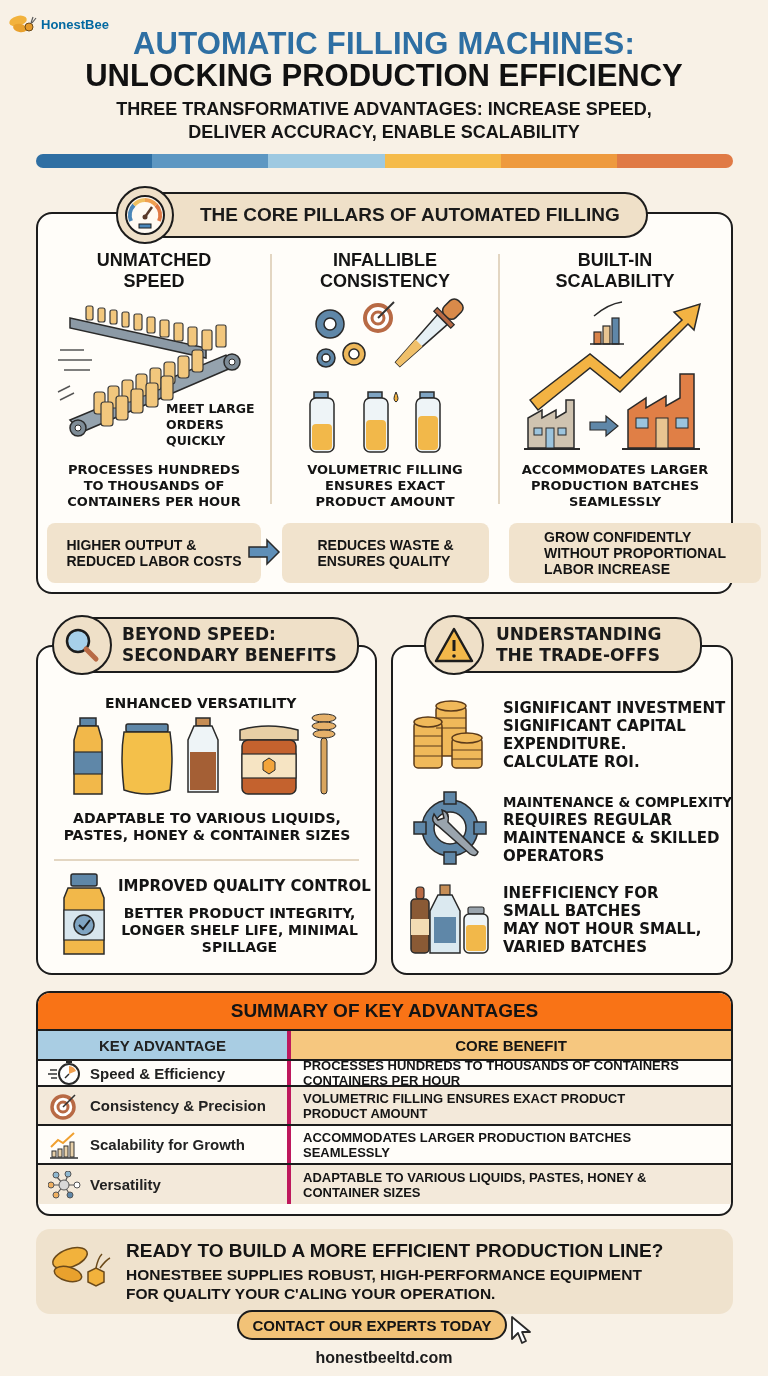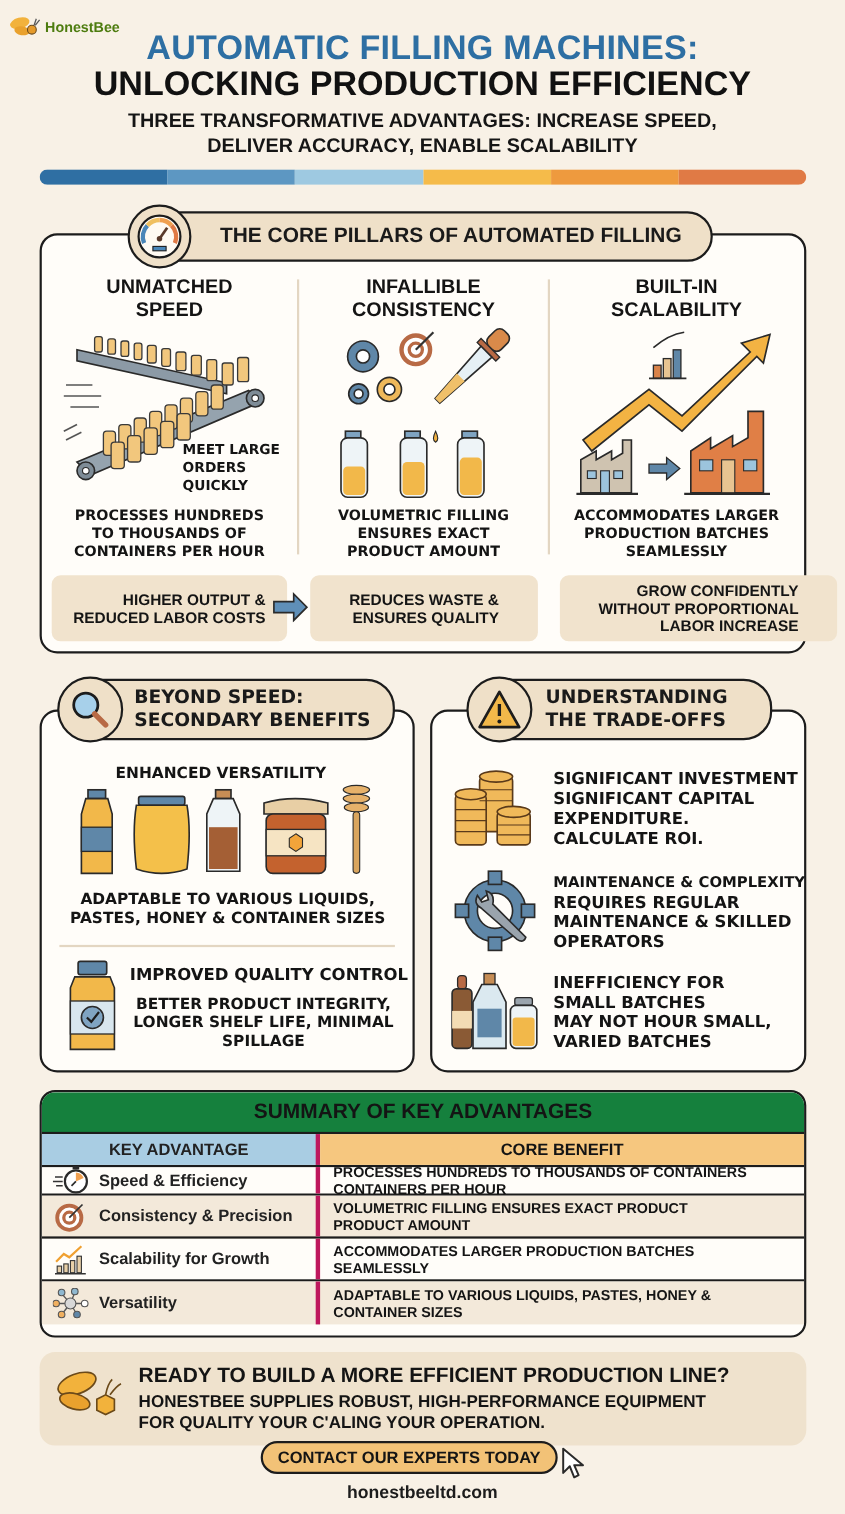--- a/index.html
+++ b/index.html
@@ -9,7 +9,7 @@
 
   
   .logo { left: 8px; top: 12px; display: flex; align-items: center; gap: 3px; }
-  .logo-text { font-family: "Liberation Sans", sans-serif; font-weight: bold; font-size: 13px; color: #4d7c0f; }
+  .logo-text { font-family: "Liberation Sans", sans-serif; font-weight: bold; font-size: 13px; color: #0369a1; }
   .title1 { left: 0; width: 768px; top: 26px; text-align: center; font-family: "Liberation Sans", sans-serif; font-weight: bold; font-size: 31px; color: #2e6fa3; letter-spacing: 0.2px; }
   .title2 { left: 0; width: 768px; top: 58px; text-align: center; font-family: "Liberation Sans", sans-serif; font-weight: bold; font-size: 31px; color: #111; }
   .subtitle { left: 0; width: 768px; top: 98px; text-align: center; font-family: "Liberation Sans", sans-serif; font-weight: bold; font-size: 18px; line-height: 23px; color: #151515; }

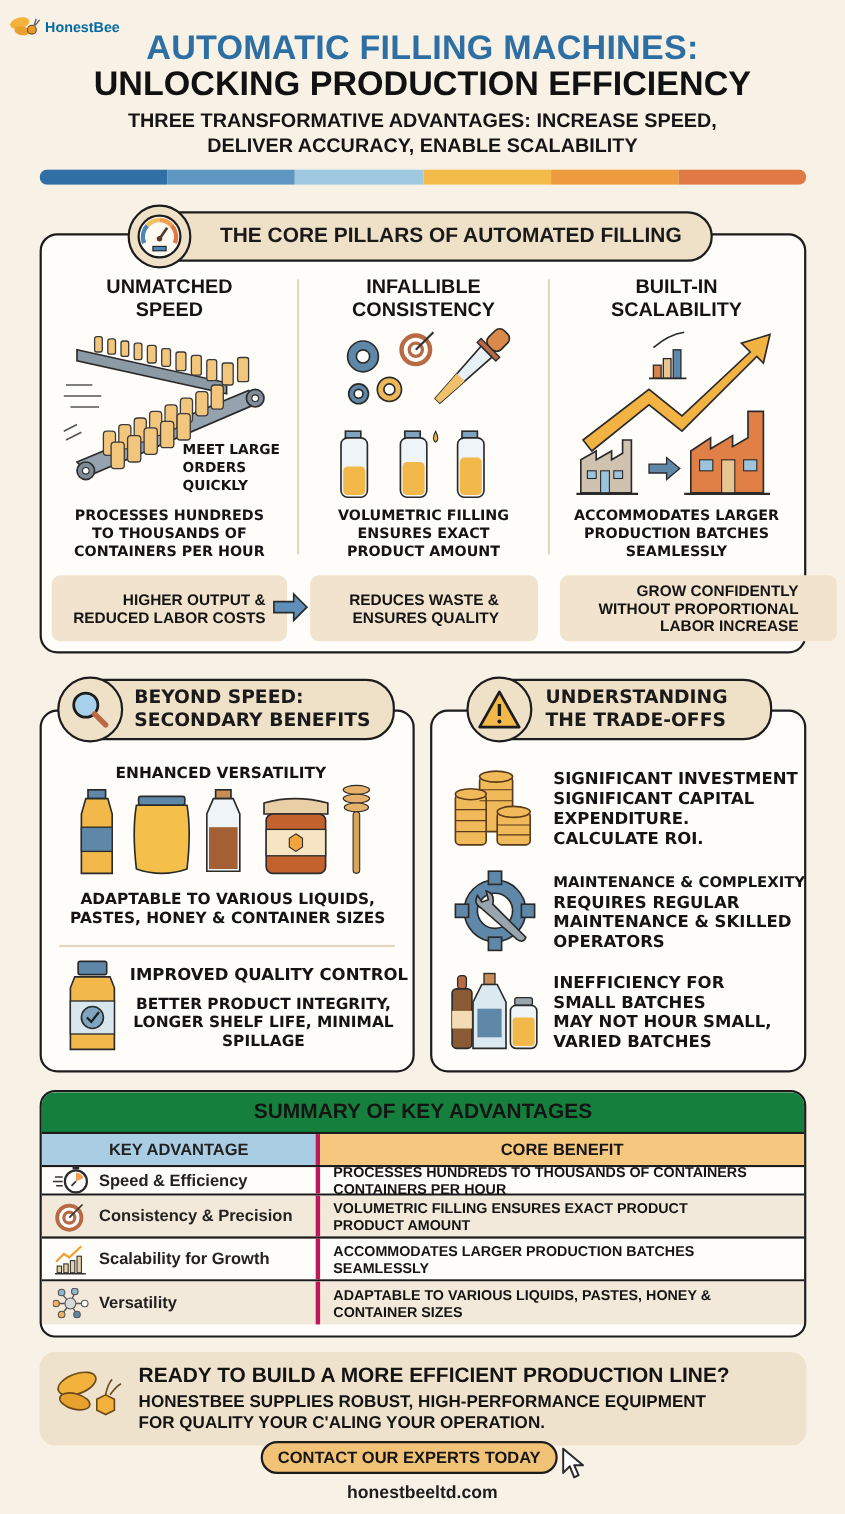--- a/index.html
+++ b/index.html
@@ -24,7 +24,7 @@
 
   .col-title { position: absolute; text-align: center; font-family: "Liberation Sans", sans-serif; font-weight: bold; font-size: 18px; line-height: 21px; }
   .col-desc { position: absolute; text-align: center; font-weight: bold; font-size: 13px; line-height: 16px; }
-  .benefit-box { position: absolute; background: #f1e3cd; border-radius: 8px; display: flex; align-items: center; justify-content: center; text-align: right; font-family: "Liberation Sans", sans-serif; font-weight: bold; font-size: 14px; line-height: 16px; }
+  .benefit-box { position: absolute; background: #f1e3cd; border-radius: 8px; display: flex; align-items: center; justify-content: center; text-align: left; font-family: "Liberation Sans", sans-serif; font-weight: bold; font-size: 14px; line-height: 16px; }
   .vdiv { position: absolute; width: 1.5px; background: #e3d6c2; }
 
   .sec-text { position: absolute; font-weight: bold; font-size: 14px; line-height: 17px; }

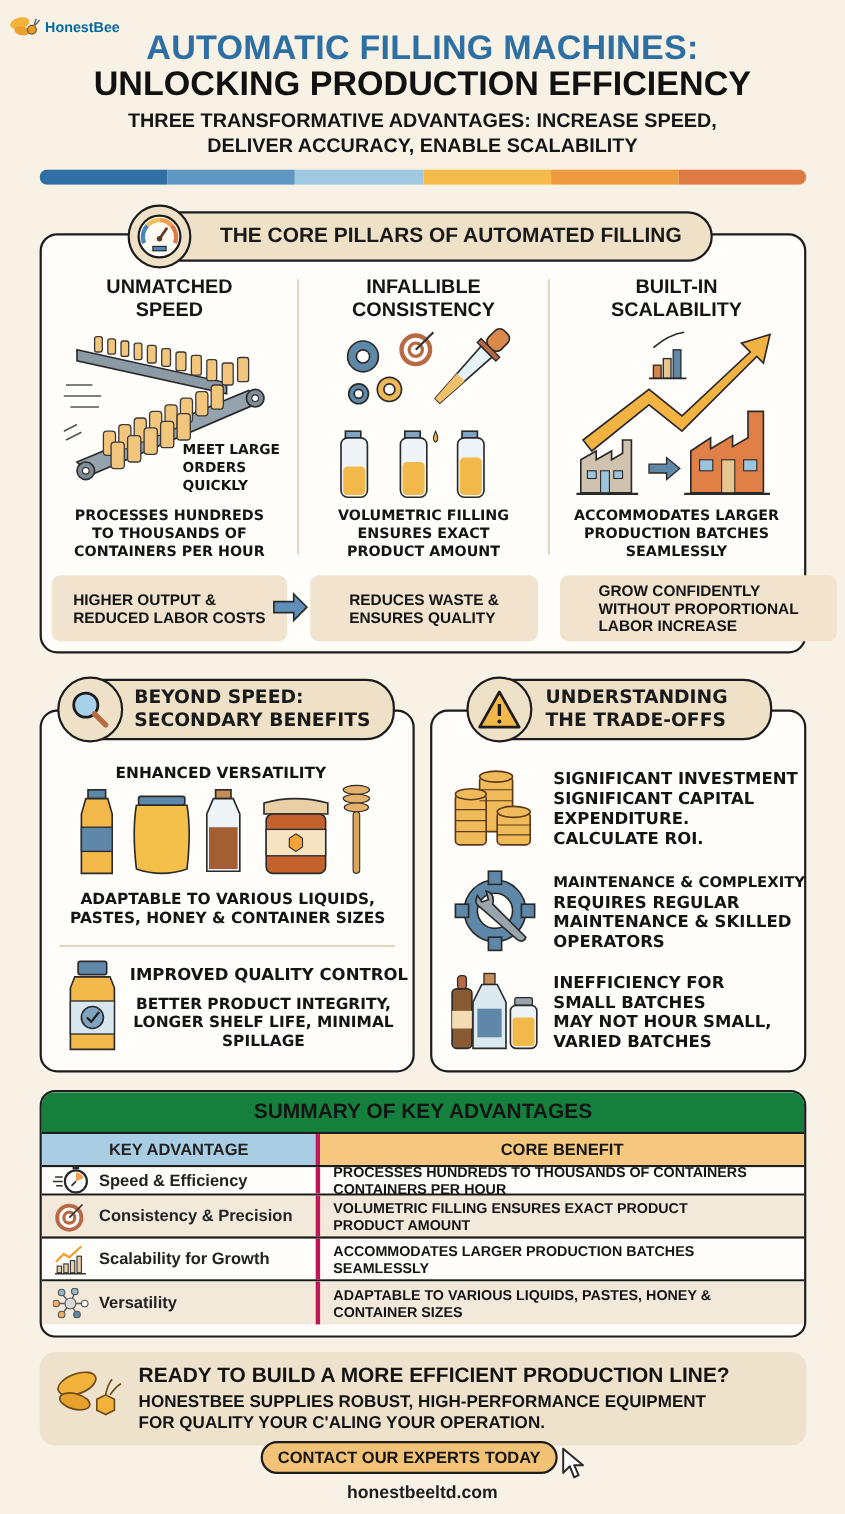--- a/index.html
+++ b/index.html
@@ -32,7 +32,7 @@
 
   
   .tbl { left: 36px; top: 991px; width: 697px; height: 225px; border: 2.5px solid #1c1c1c; border-radius: 14px; overflow: hidden; background: #fffdf9; }
-  .tbl-title { height: 38px; background: #15803d; display: flex; align-items: center; justify-content: center; font-family: "Liberation Sans", sans-serif; font-weight: bold; font-size: 19px; border-bottom: 2px solid #1c1c1c; }
+  .tbl-title { height: 38px; background: #f97316; display: flex; align-items: center; justify-content: center; font-family: "Liberation Sans", sans-serif; font-weight: bold; font-size: 19px; border-bottom: 2px solid #1c1c1c; }
   .tbl-row { display: flex; border-bottom: 2px solid #1c1c1c; }
   .tbl-row:last-child { border-bottom: none; }
   .tbl-c1 { width: 253px; border-right: 4px solid #be185d; display: flex; align-items: center; padding-left: 10px; gap: 8px; font-family: "Liberation Sans", sans-serif; font-size: 15px; font-weight: bold; color: #222; }

